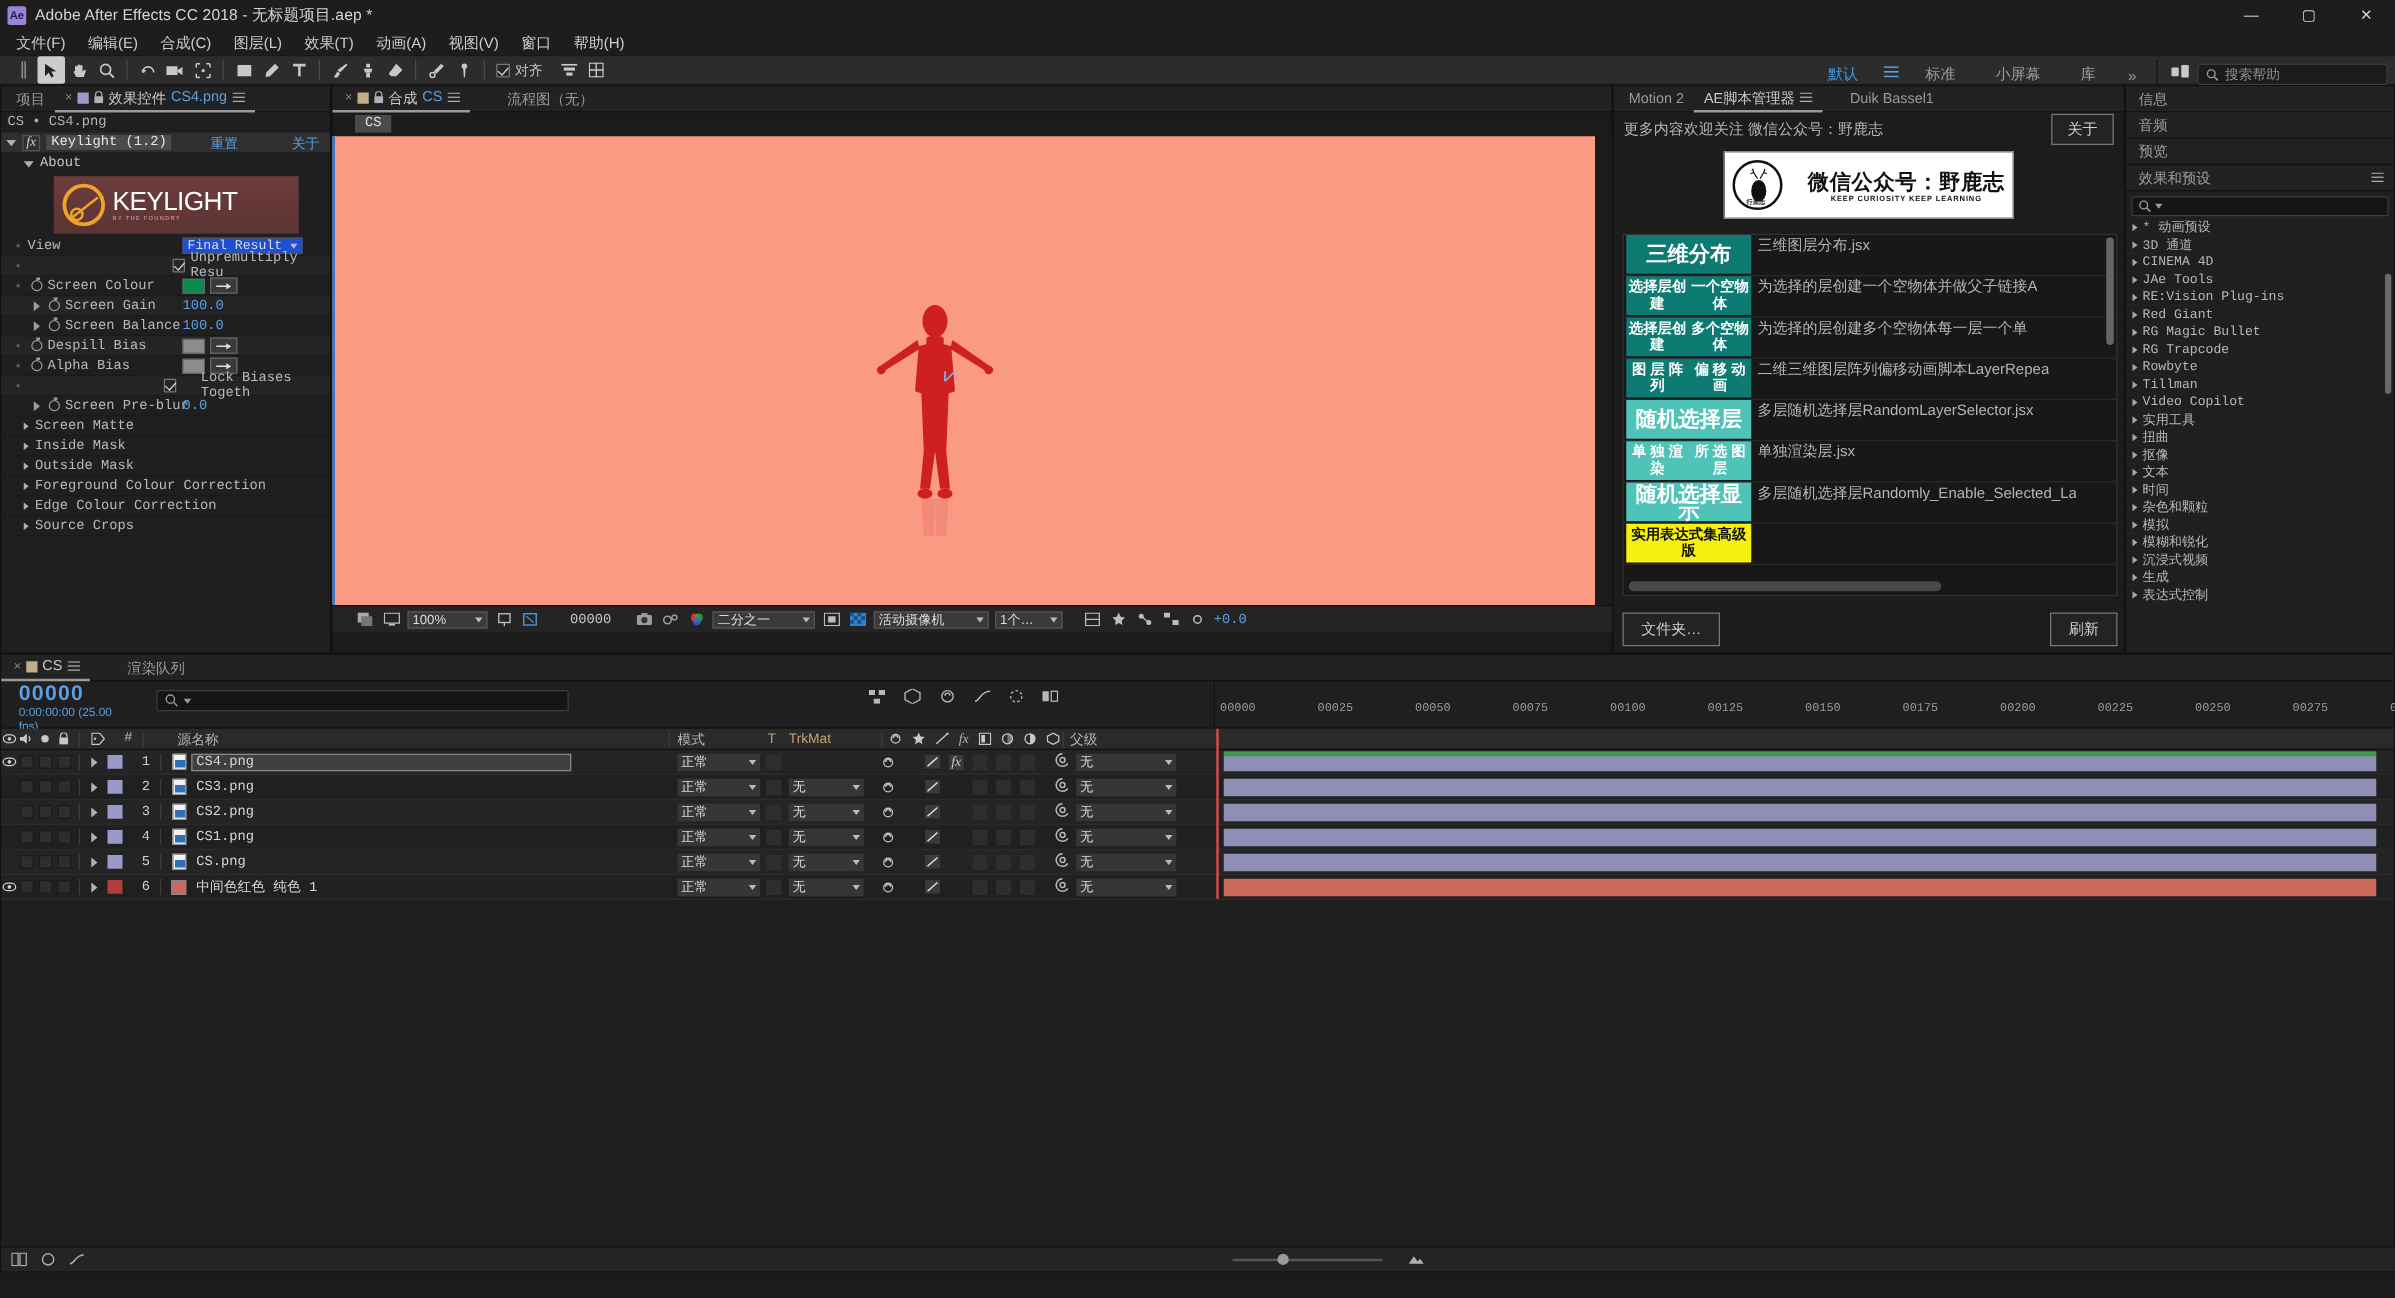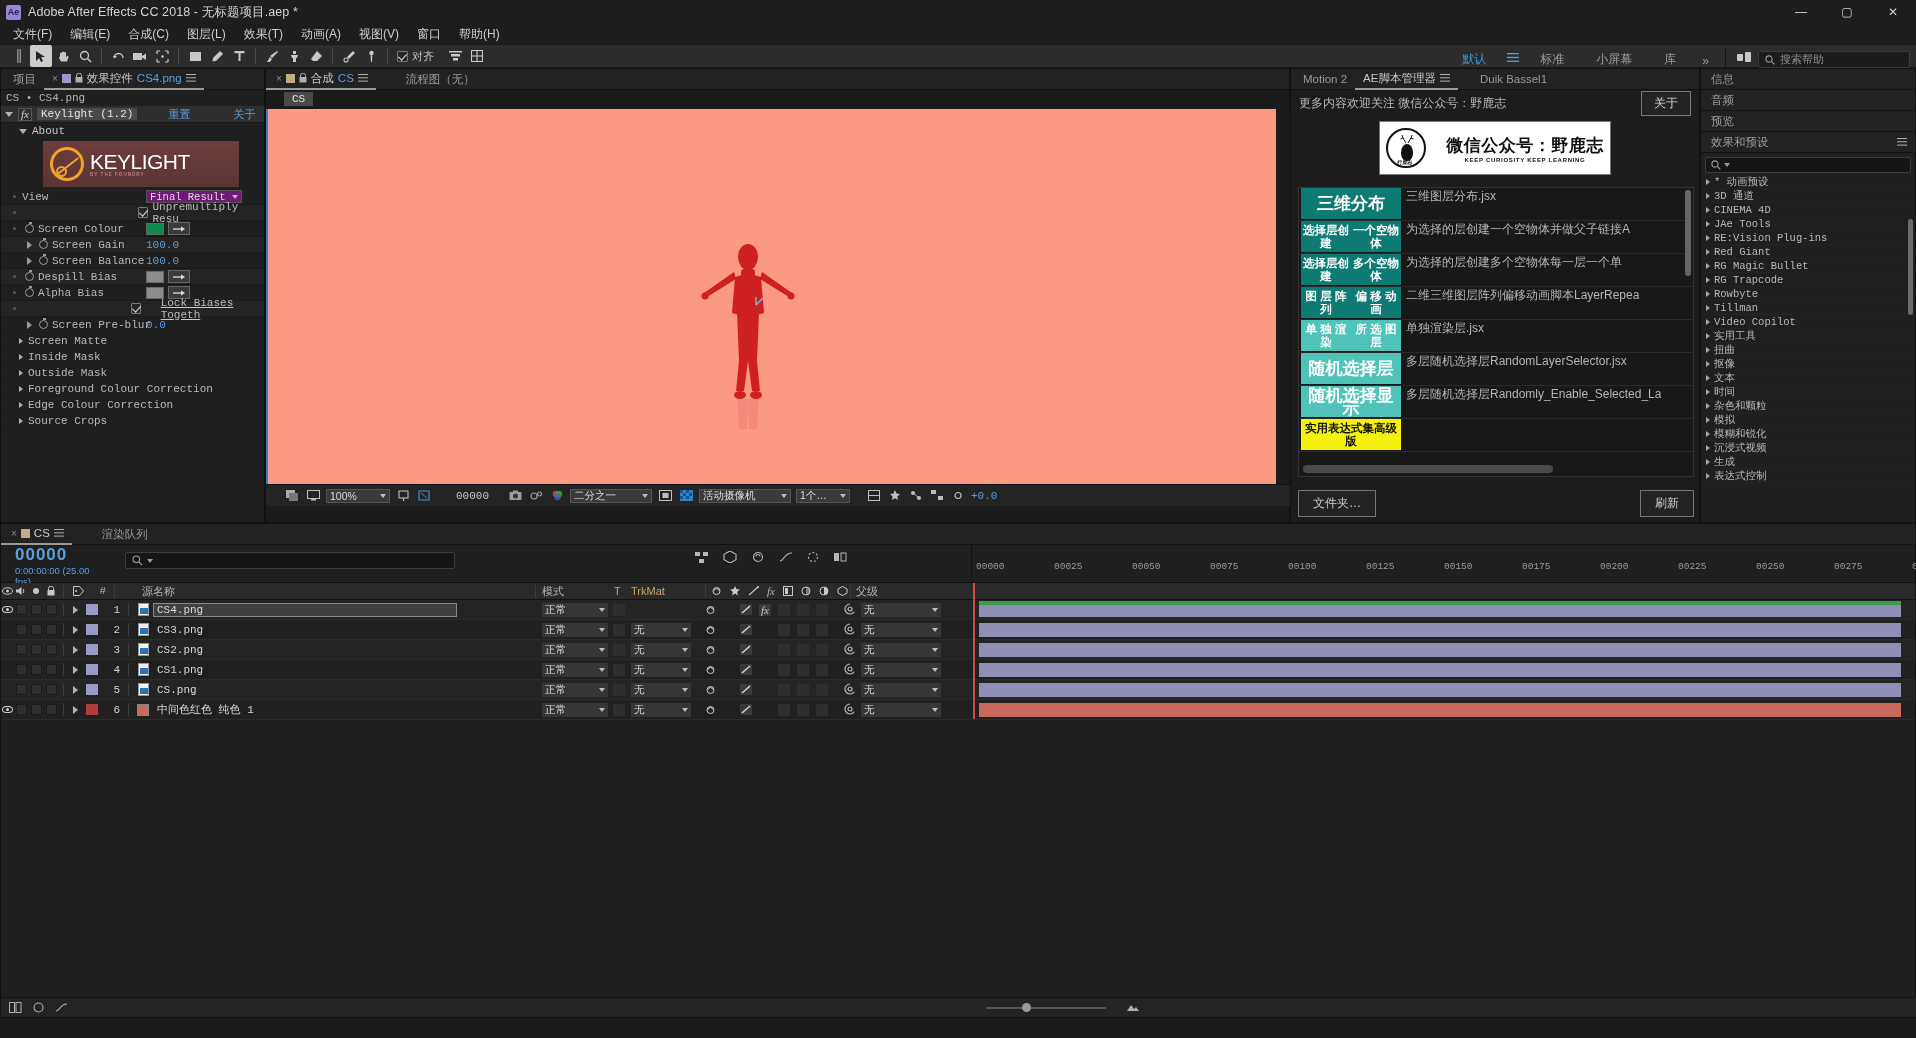--- a/index.html
+++ b/index.html
@@ -135,7 +135,7 @@
   .plabel{ color:#b9b9b9;white-space:nowrap;}
   .pval{ color:#5b9fe0;}
   .dropdown{
-    background:#701a75;border:1px solid #555;height:13px;width:96px;font-size:10.5px;
+    background:#1d4ed8;border:1px solid #555;height:13px;width:96px;font-size:10.5px;
     display:flex;align-items:center;justify-content:space-between;padding:0 3px;color:#dcdcdc;
   }
   .colorbox{ width:18px;height:12px;border:1px solid #666;}

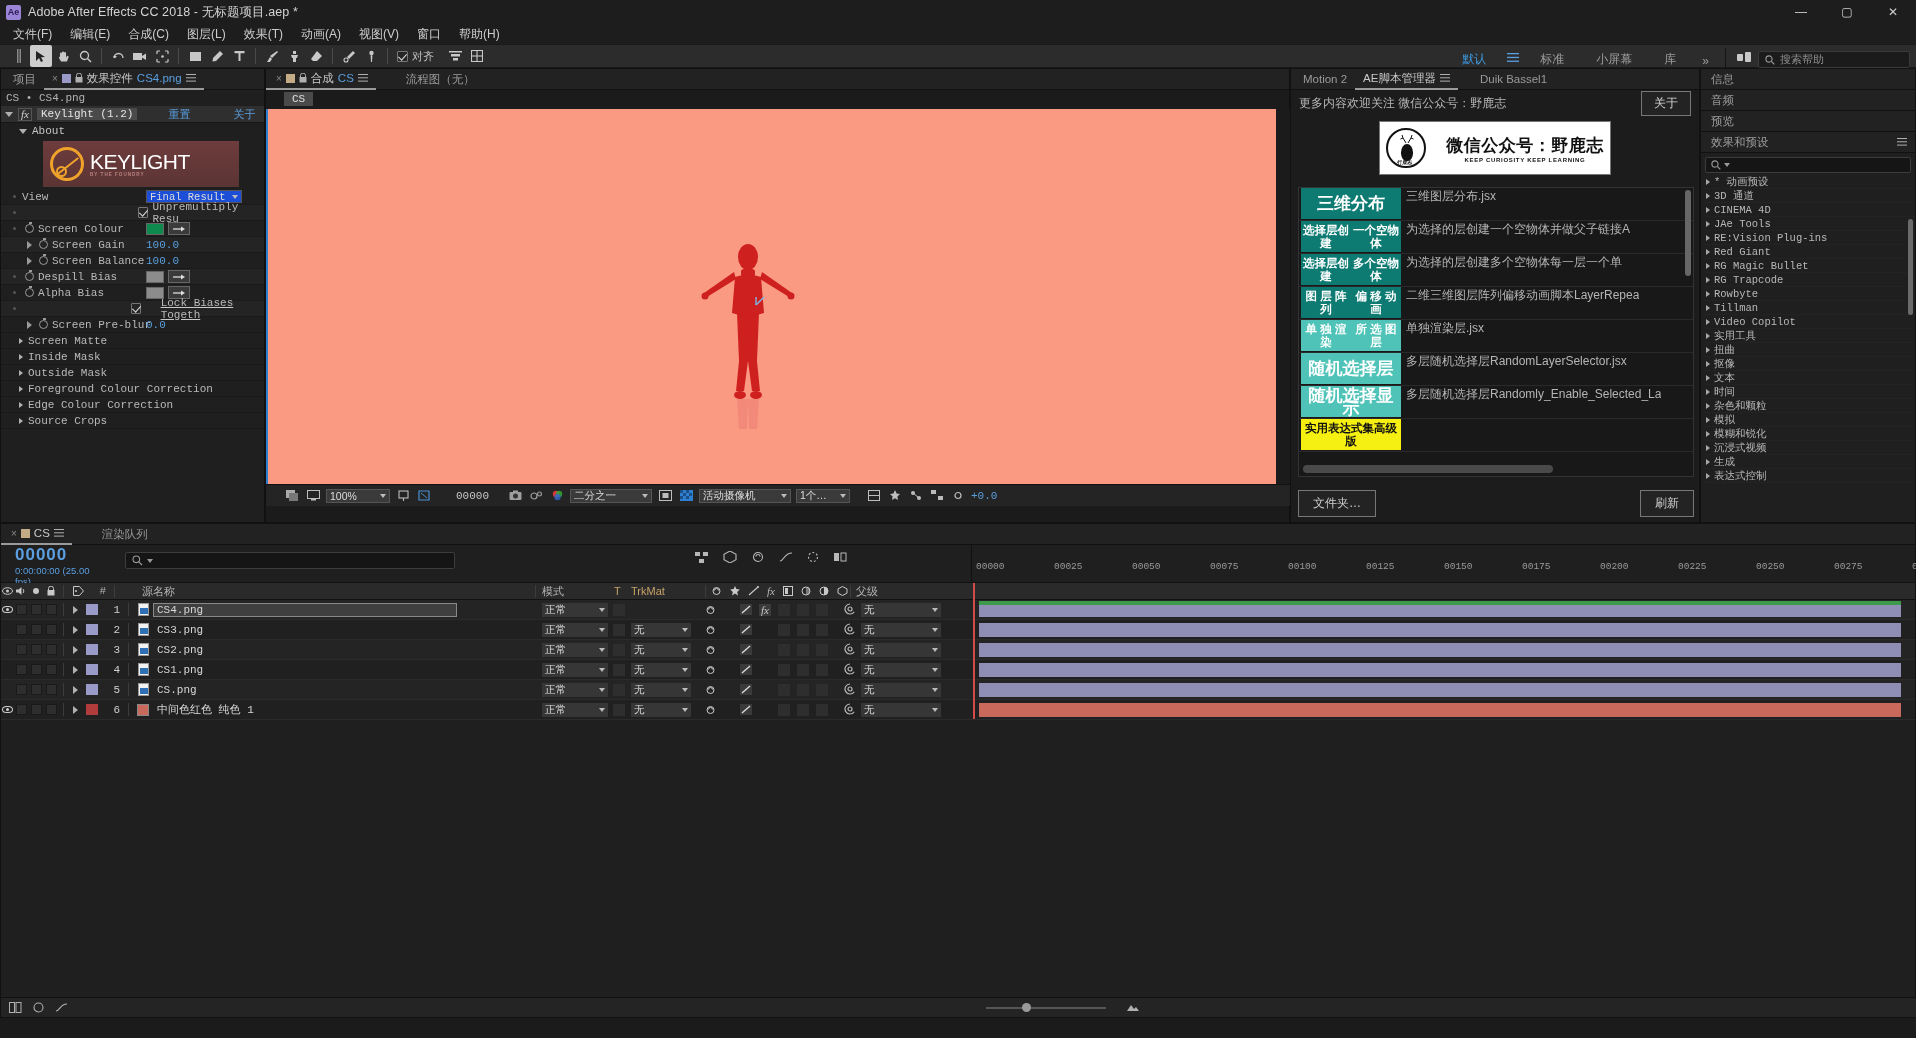--- a/index.html
+++ b/index.html
@@ -586,7 +586,7 @@
             <span class="dot"></span>
             <span class="plabel"></span>
           </div>
-          <div style="display: flex; align-items: center; gap: 20px; text-decoration: underline;">
+          <div style="display: flex; align-items: center; gap: 20px;">
             <span class="chk on"></span>
             <span style="color: rgb(185, 185, 185);">Lock Biases Togeth</span>
           </div>

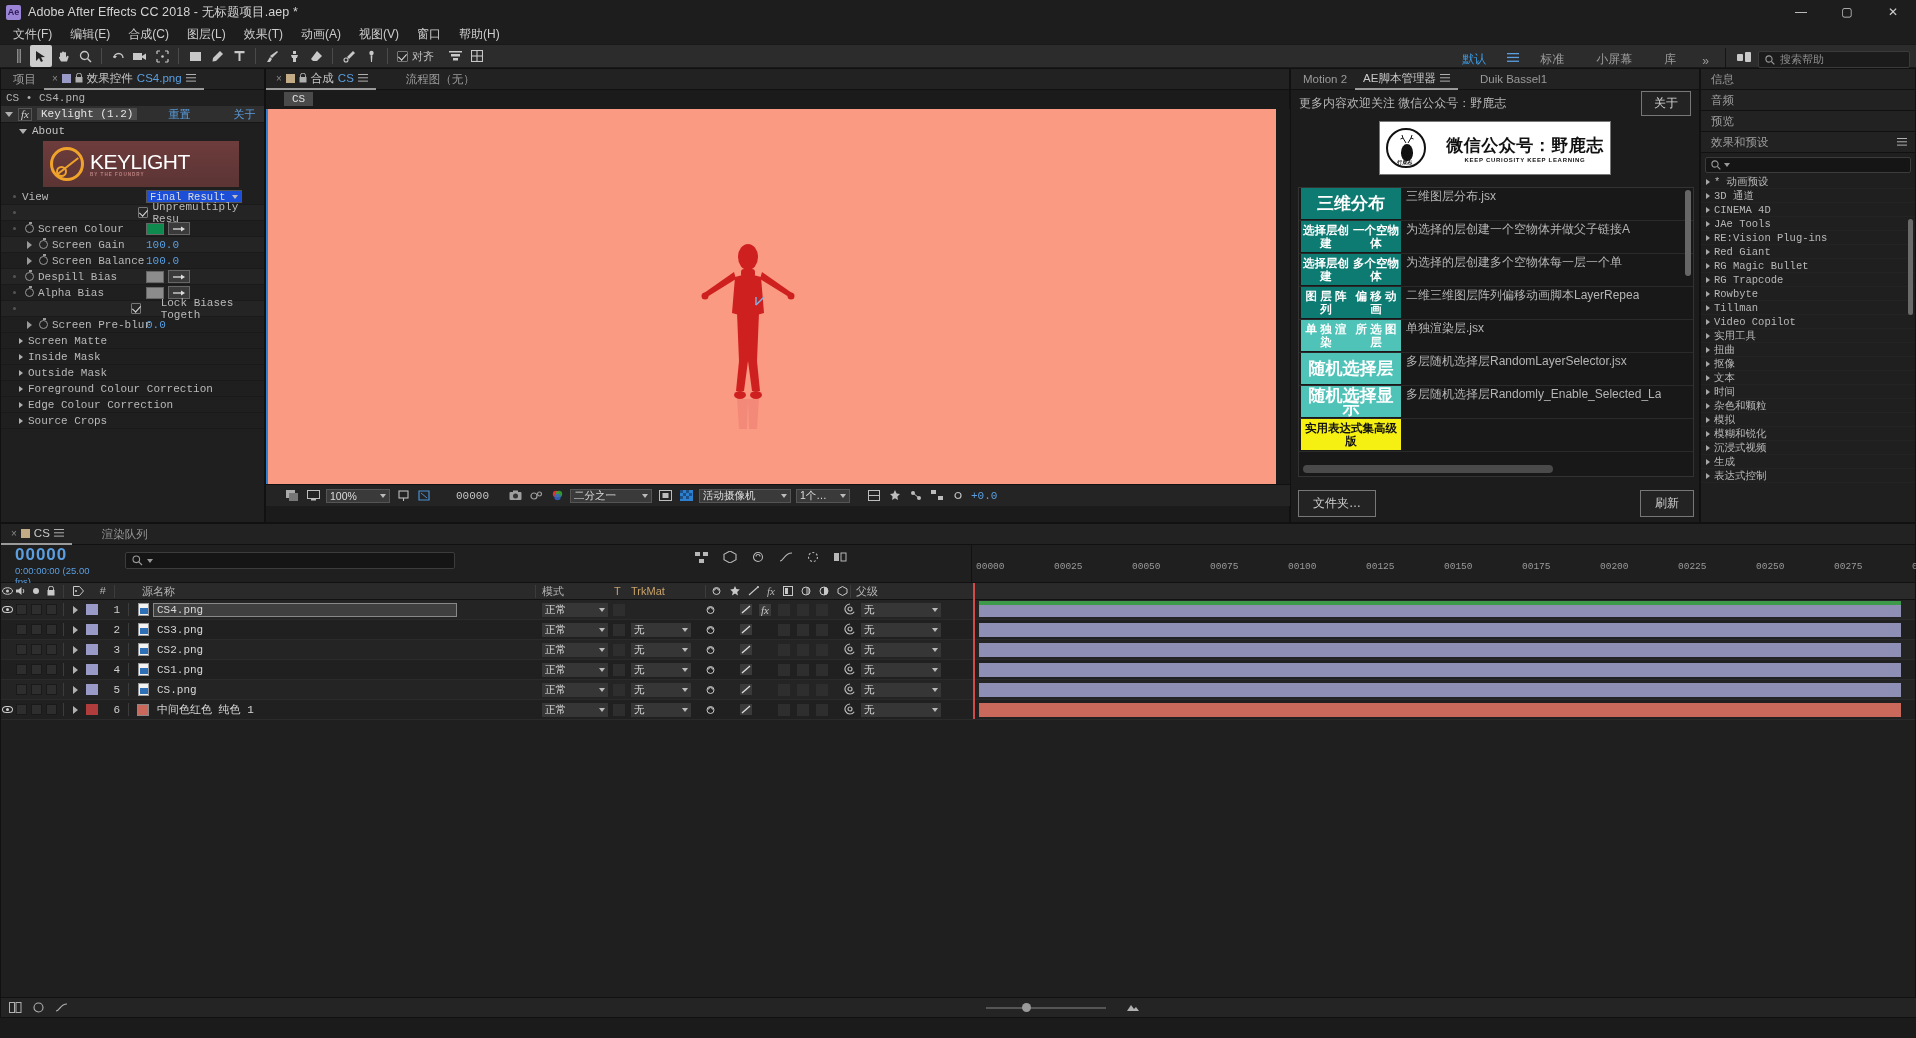--- a/index.html
+++ b/index.html
@@ -871,17 +871,17 @@
             <div class="sp-desc">二维三维图层阵列偏移动画脚本LayerRepea</div>
           </div>
           <div class="sp-item">
+            <div class="sp-chip" style="background: rgb(79, 195, 184); font-size: 17px;">
+              <div>随机选择层</div>
+            </div>
+            <div class="sp-desc">多层随机选择层RandomLayerSelector.jsx</div>
+          </div>
+          <div class="sp-item">
             <div class="sp-chip small" style="background: rgb(79, 195, 184);">
               <div>单 独 渲 染</div>
               <div>所 选 图 层</div>
             </div>
             <div class="sp-desc">单独渲染层.jsx</div>
-          </div>
-          <div class="sp-item">
-            <div class="sp-chip" style="background: rgb(79, 195, 184); font-size: 17px;">
-              <div>随机选择层</div>
-            </div>
-            <div class="sp-desc">多层随机选择层RandomLayerSelector.jsx</div>
           </div>
           <div class="sp-item">
             <div class="sp-chip" style="background: rgb(79, 195, 184); font-size: 17px;">

